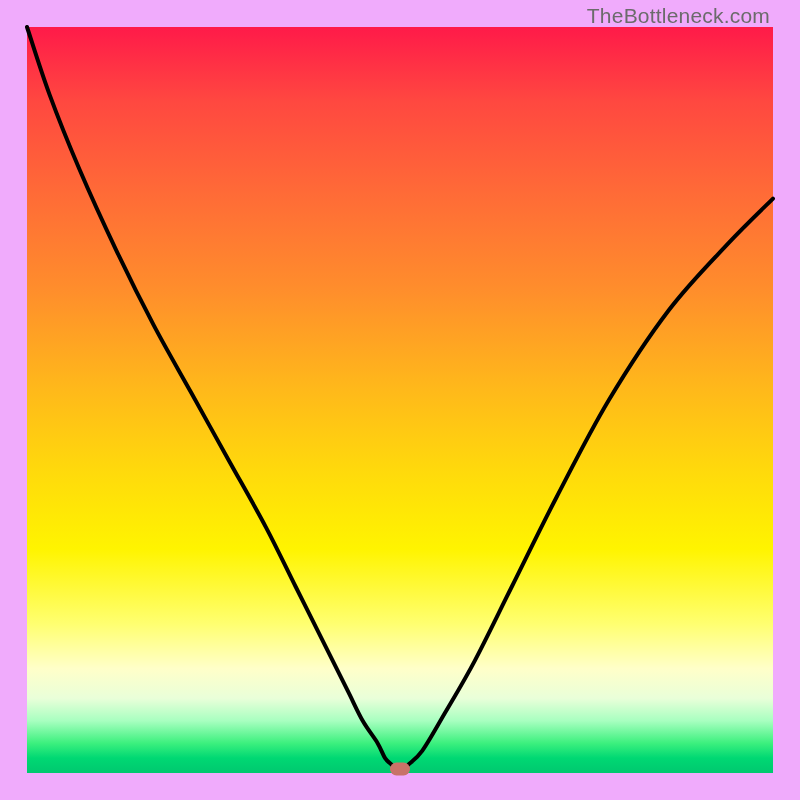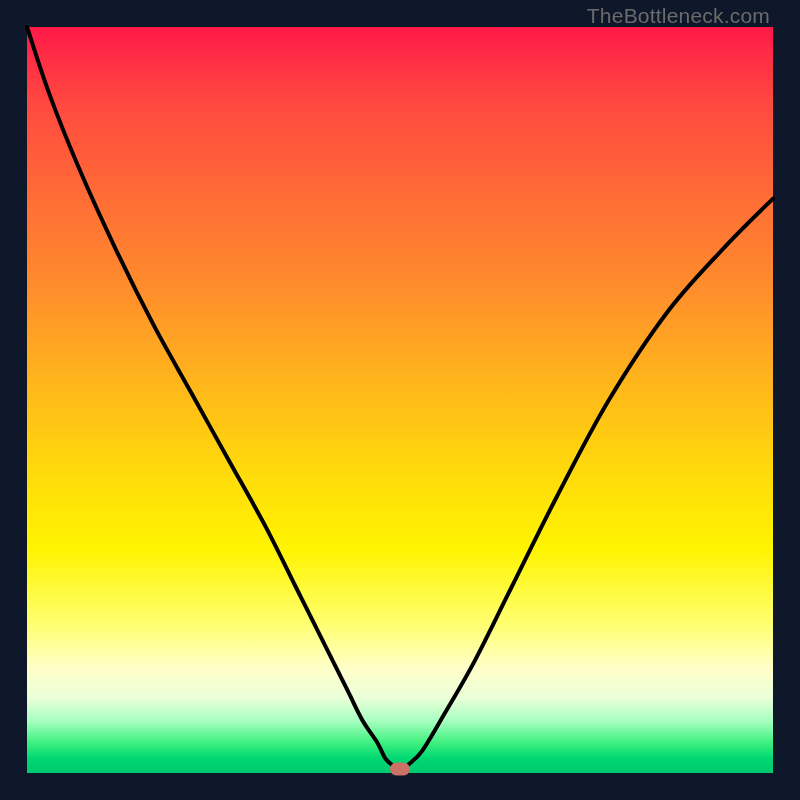--- a/index.html
+++ b/index.html
@@ -17,7 +17,7 @@
     top: 0;
     width: 800px;
     height: 800px;
-    background: #0f172a;
+    background: #f0abfc;
   }
   .plot-area {
     position: absolute;

